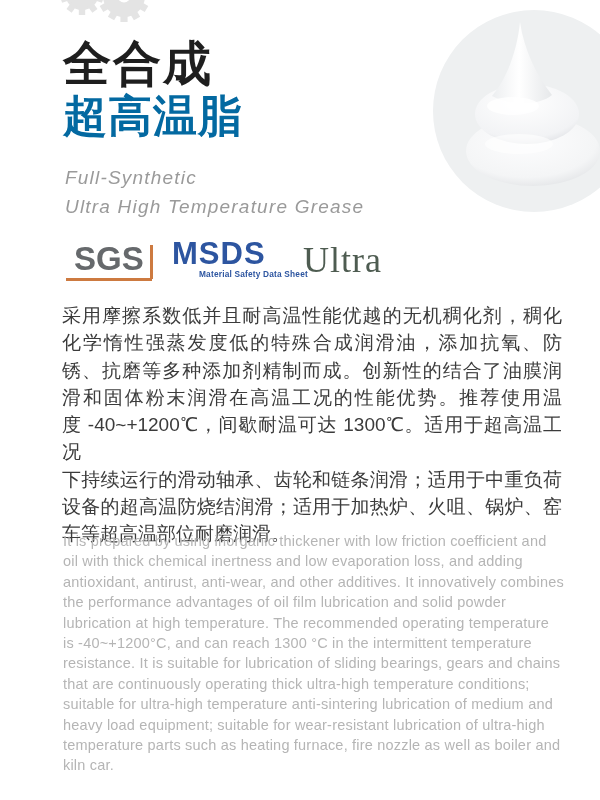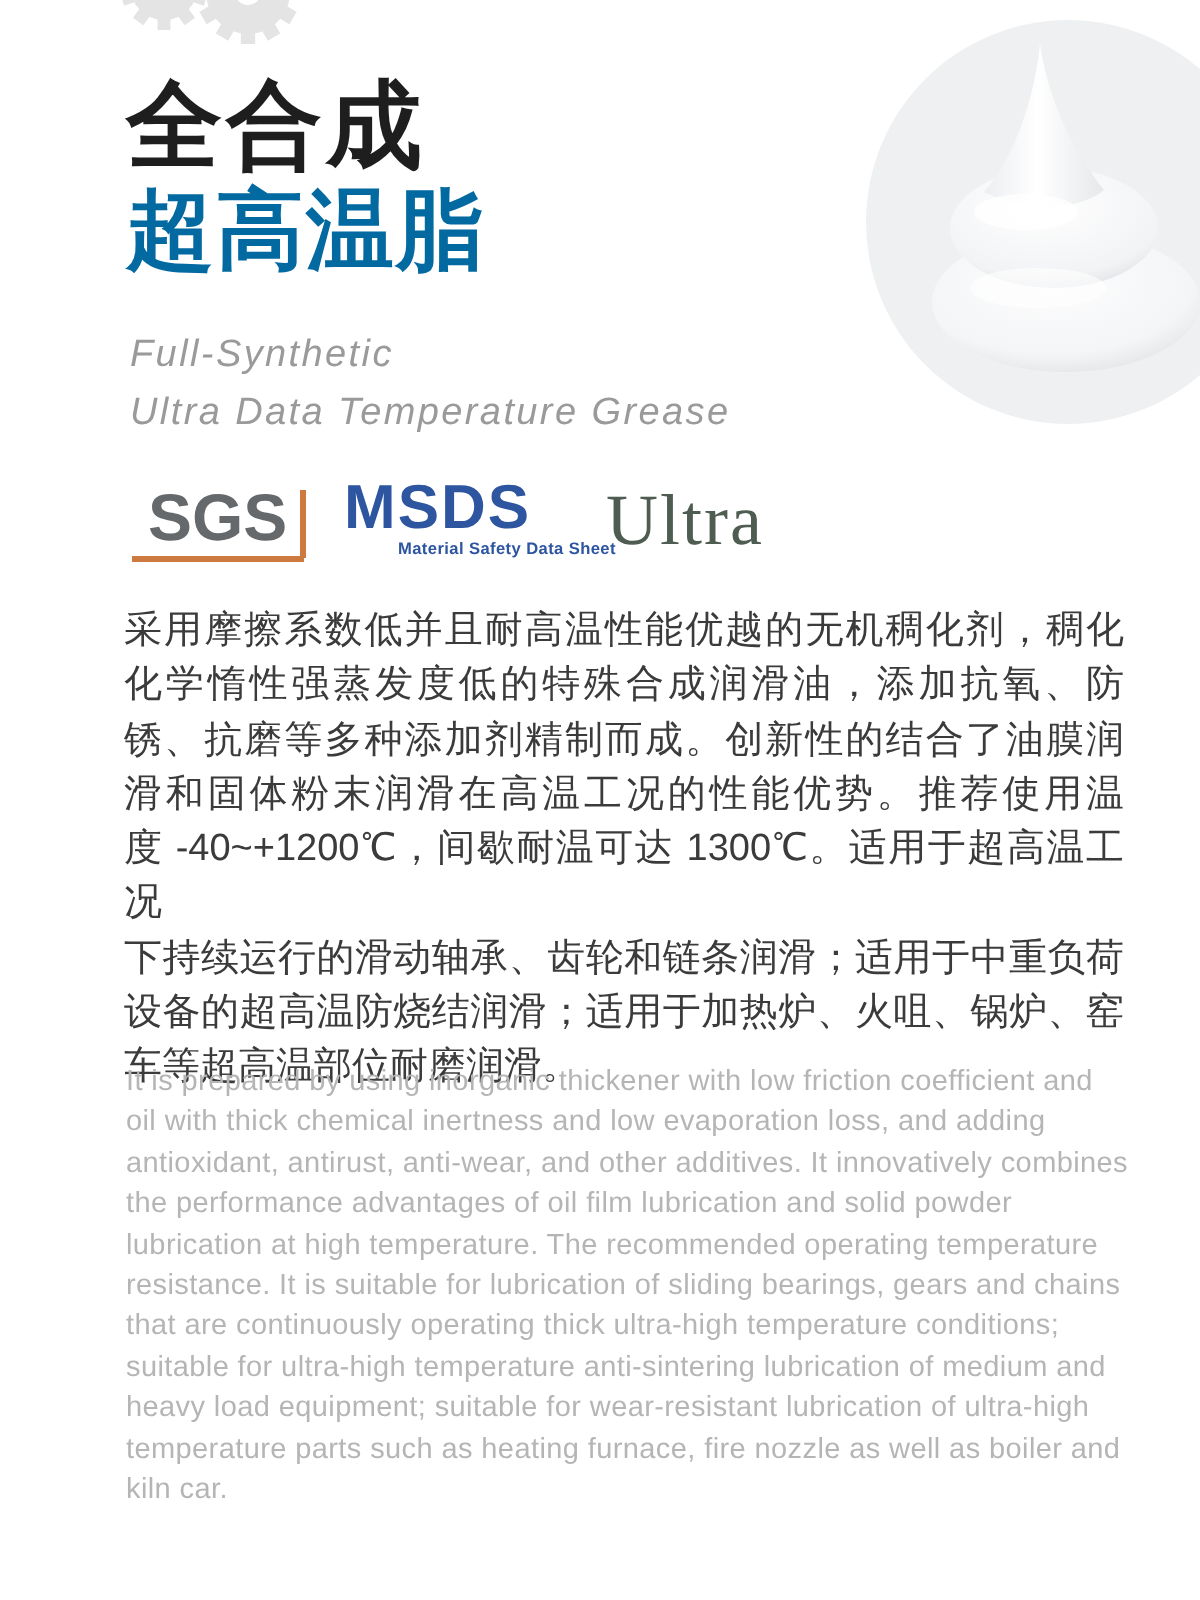--- a/index.html
+++ b/index.html
@@ -125,7 +125,7 @@
 
   <div class="subtitle">
     <div>Full-Synthetic</div>
-    <div>Ultra Data Temperature Grease</div>
+    <div>Ultra High Temperature Grease</div>
   </div>
 
   <div class="sgs-logo">

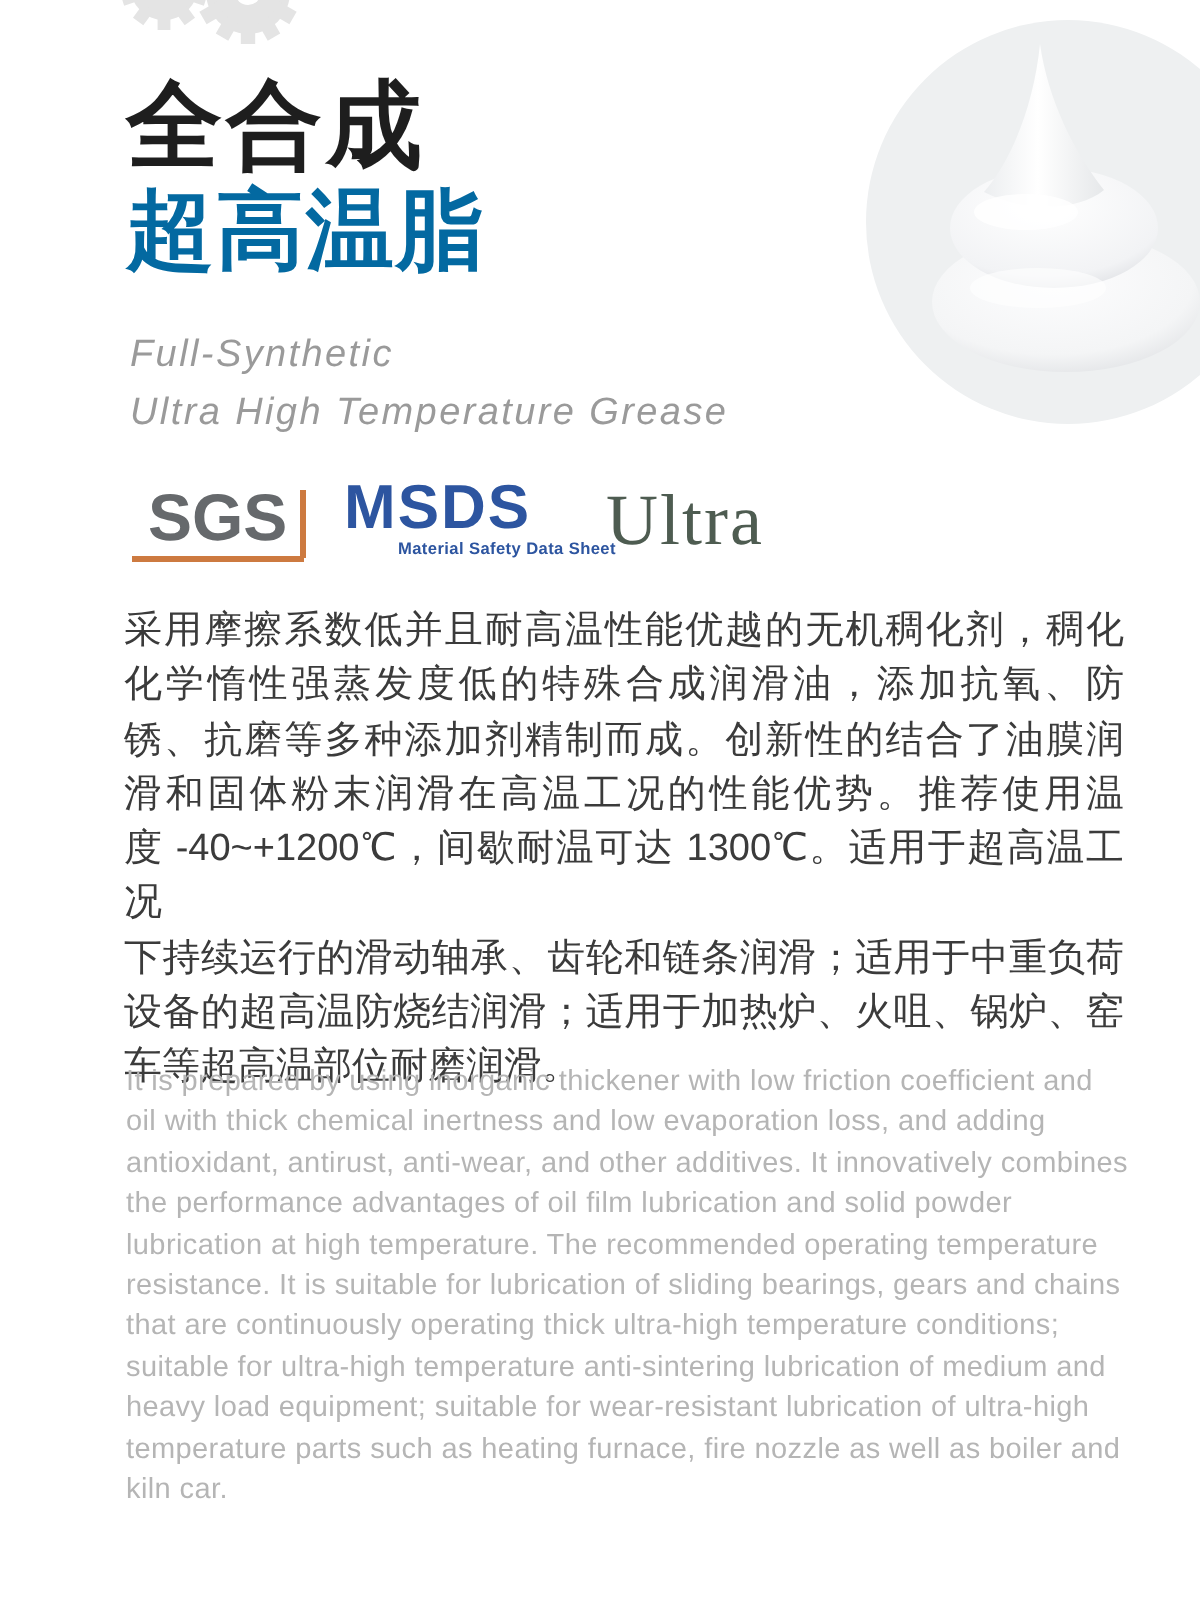--- a/index.html
+++ b/index.html
@@ -158,6 +158,7 @@
       <div class="en-line">antioxidant, antirust, anti-wear, and other additives. It innovatively combines</div>
       <div class="en-line">the performance advantages of oil film lubrication and solid powder</div>
       <div class="en-line">lubrication at high temperature. The recommended operating temperature</div>
+      <div class="en-line">is -40~+1200°C, and can reach 1300 °C in the intermittent temperature</div>
       <div class="en-line">resistance. It is suitable for lubrication of sliding bearings, gears and chains</div>
       <div class="en-line">that are continuously operating thick ultra-high temperature conditions;</div>
       <div class="en-line">suitable for ultra-high temperature anti-sintering lubrication of medium and</div>

